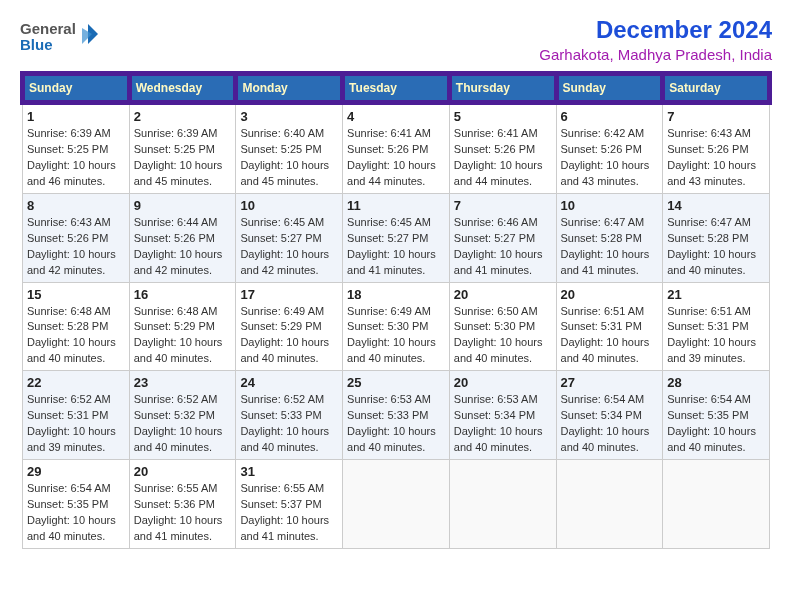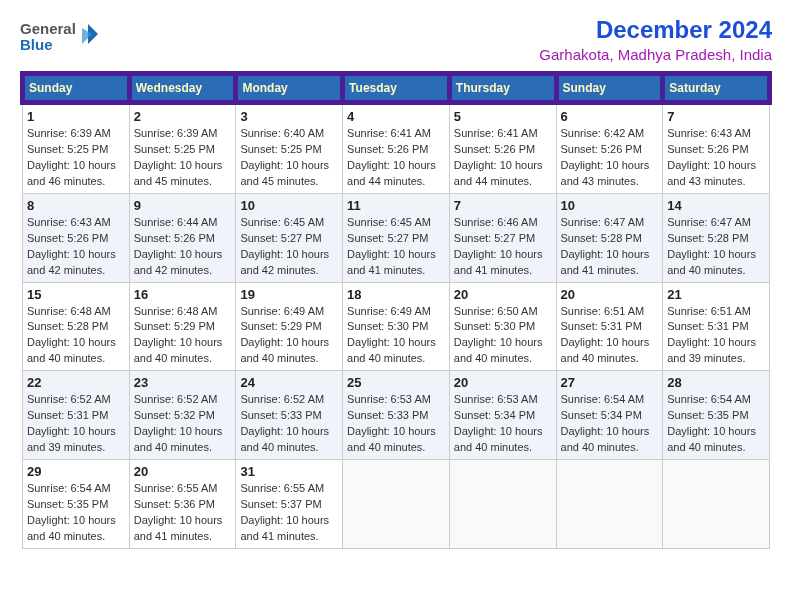--- a/index.html
+++ b/index.html
@@ -184,7 +184,7 @@
           <span class="day-info">Sunrise: 6:48 AM<br>Sunset: 5:29 PM<br>Daylight: 10 hours and 40 minutes.</span>
         </td>
           <td>
-          <span class="day-num">19</span>
+          <span class="day-num">17</span>
           <span class="day-info">Sunrise: 6:49 AM<br>Sunset: 5:29 PM<br>Daylight: 10 hours and 40 minutes.</span>
         </td>
           <td>

